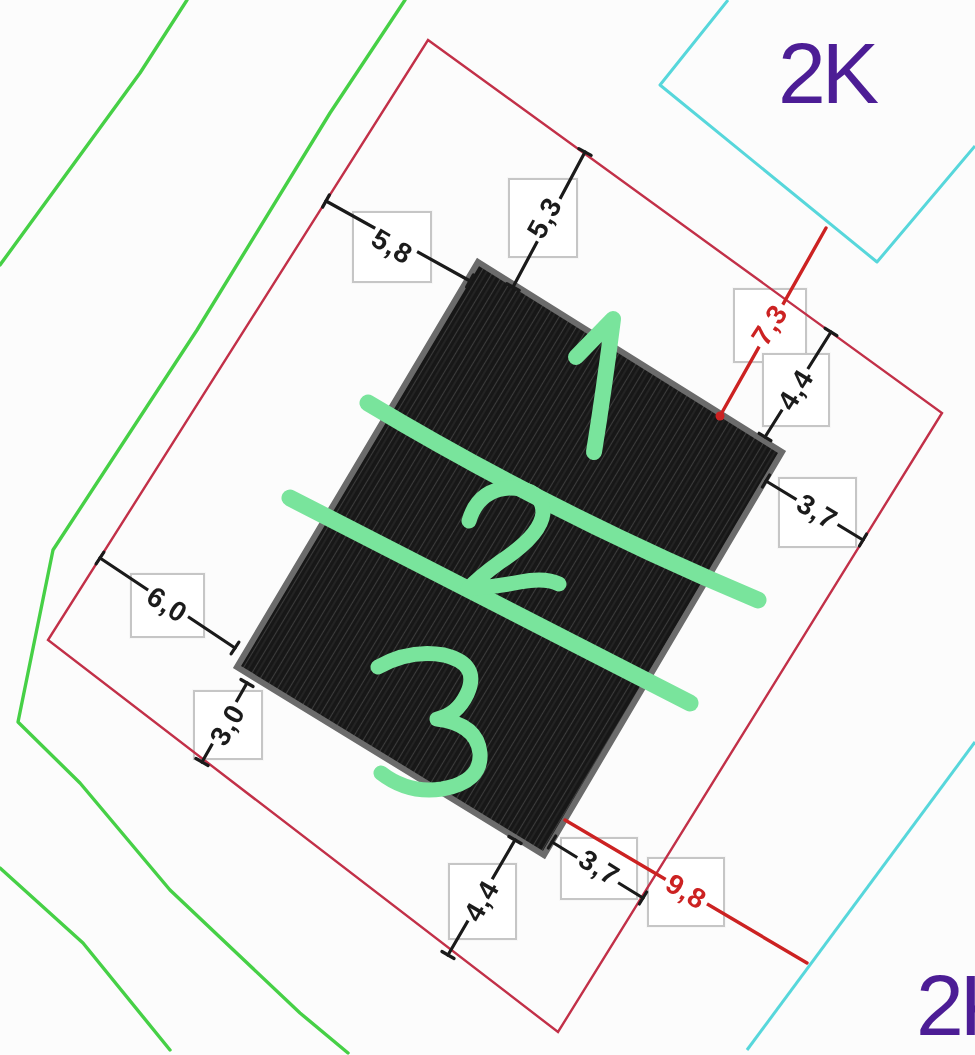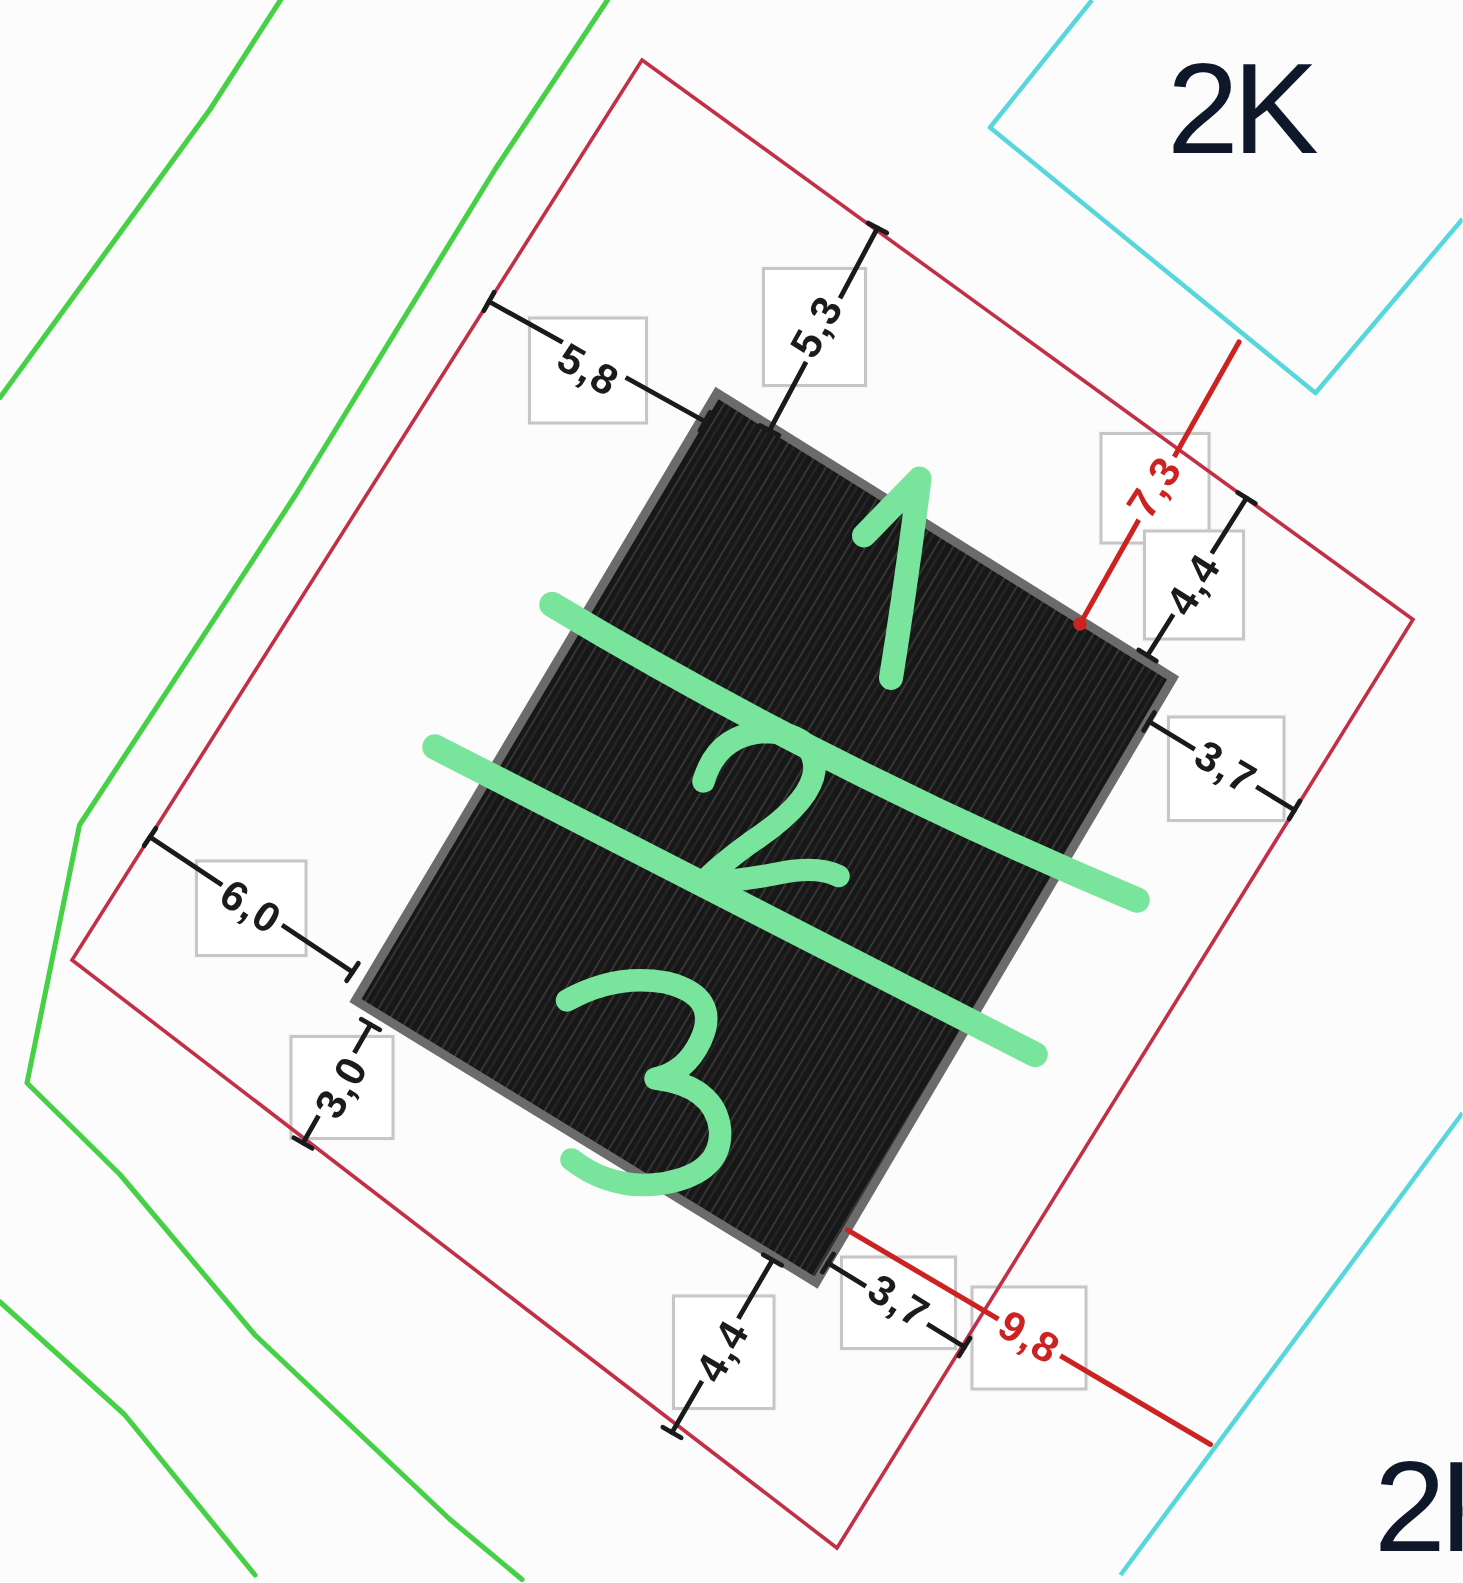--- a/index.html
+++ b/index.html
@@ -35,7 +35,7 @@
     font-size:86px;
     font-weight:500;
     letter-spacing:-4px;
-    color:#0f172a;
+    color:#4c1d95;
     line-height:1;
     white-space:nowrap;
   }

